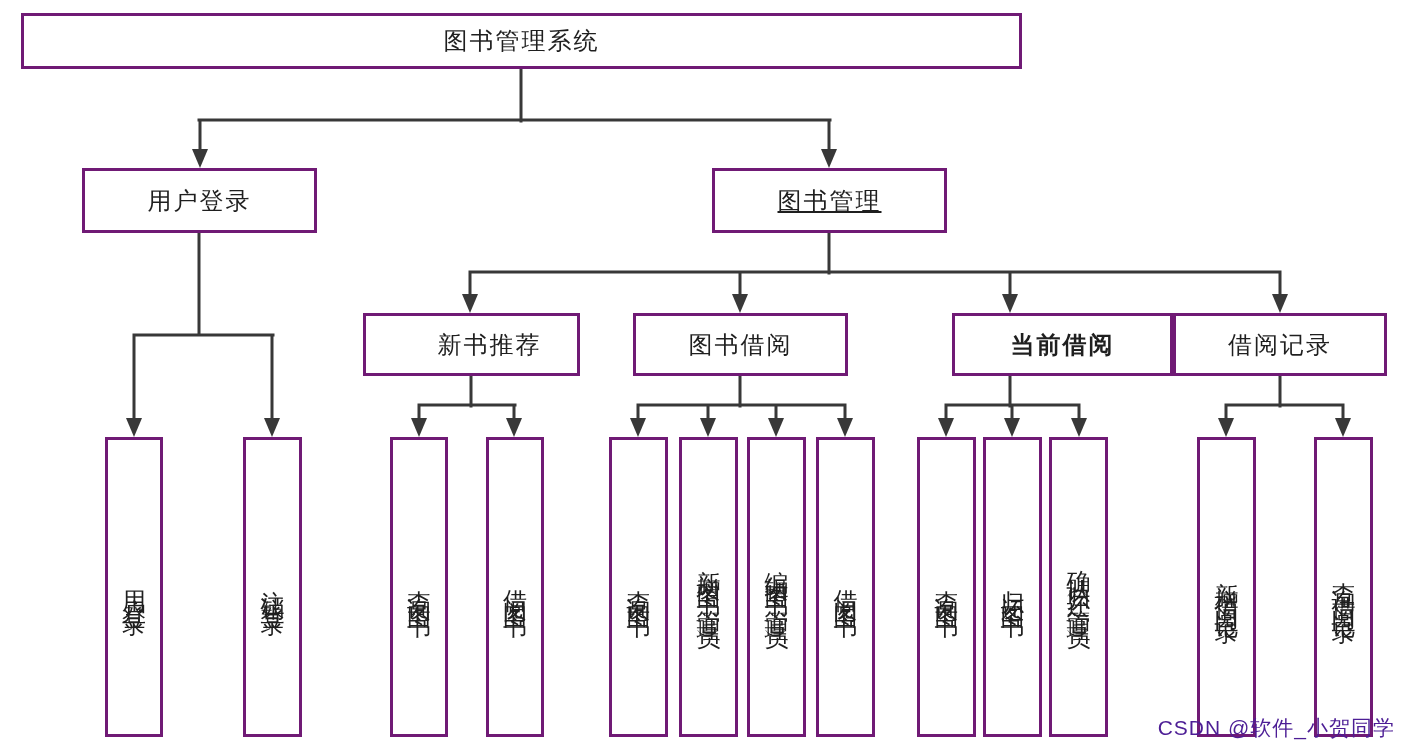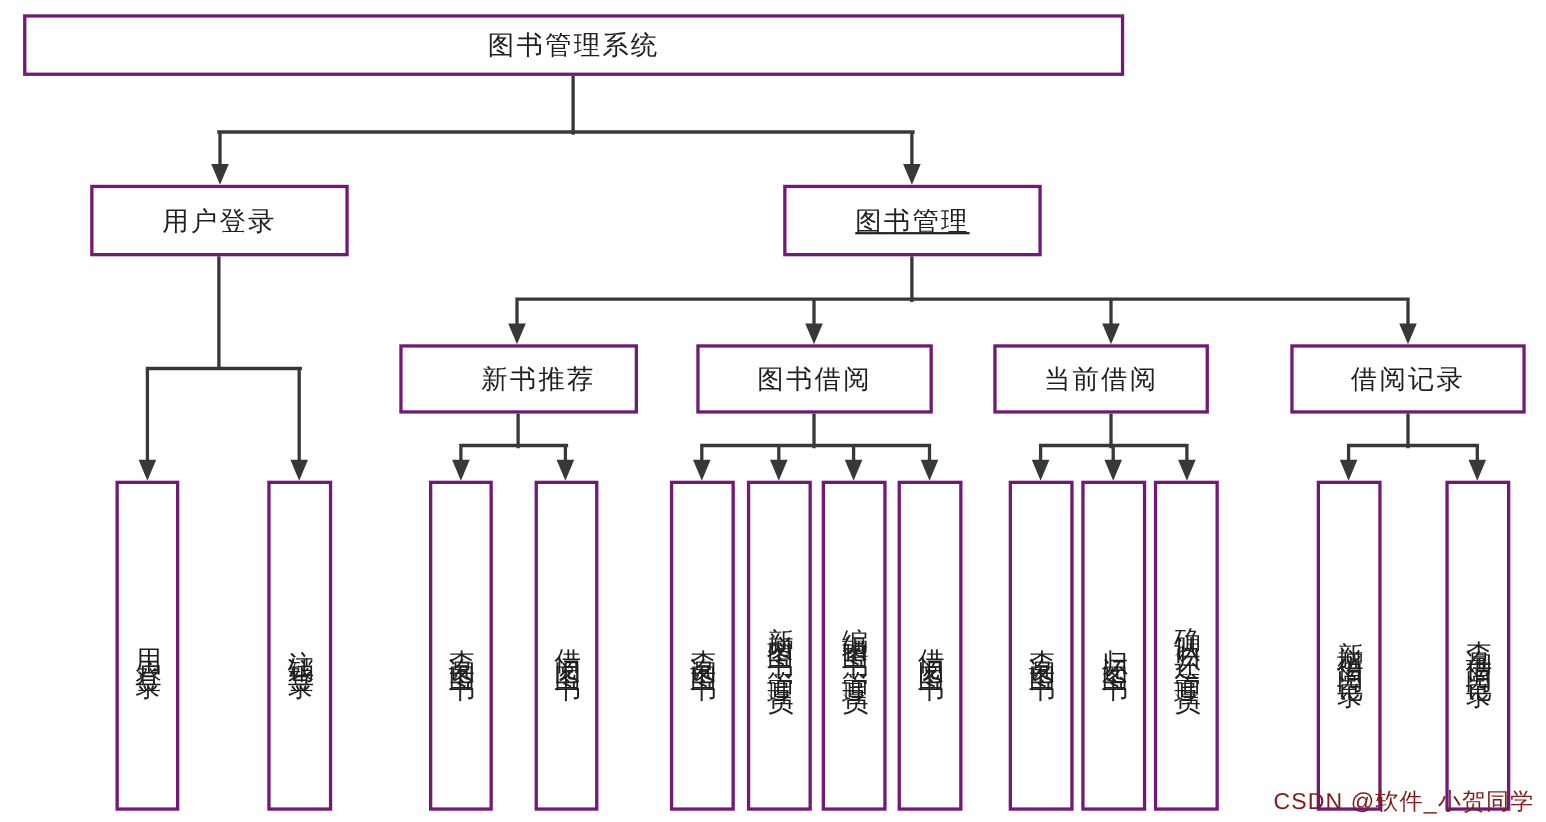--- a/index.html
+++ b/index.html
@@ -134,7 +134,7 @@
   <div class="node hnode" style="left:633px; top:313px; width:215px; height:63px;">
     <span class="label">图书借阅</span>
   </div>
-  <div class="node hnode" style="left:903px; top:313px; width:196px; height:63px;">
+  <div class="node hnode" style="left:952px; top:313px; width:221px; height:63px;font-weight:bold;">
     <span class="label">当前借阅</span>
   </div>
   <div class="node hnode" style="left:1173px; top:313px; width:214px; height:63px;">

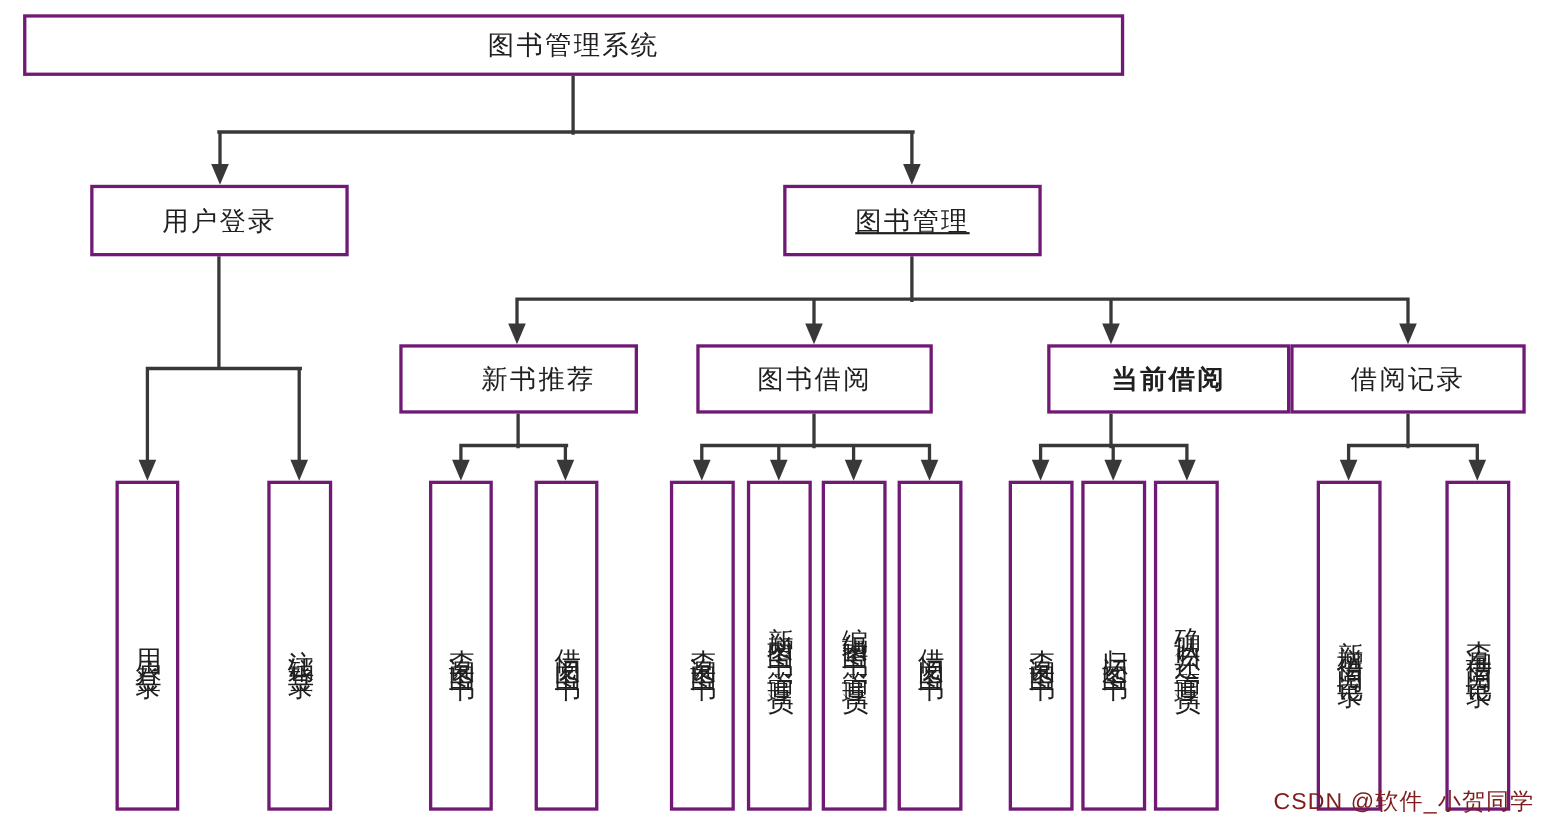--- a/index.html
+++ b/index.html
@@ -50,7 +50,7 @@
     top: 714px;
     font-size: 21px;
     letter-spacing: 1px;
-    color: #7f1d1d;
+    color: #4c1d95;
     z-index: 5;
     white-space: nowrap;
   }

